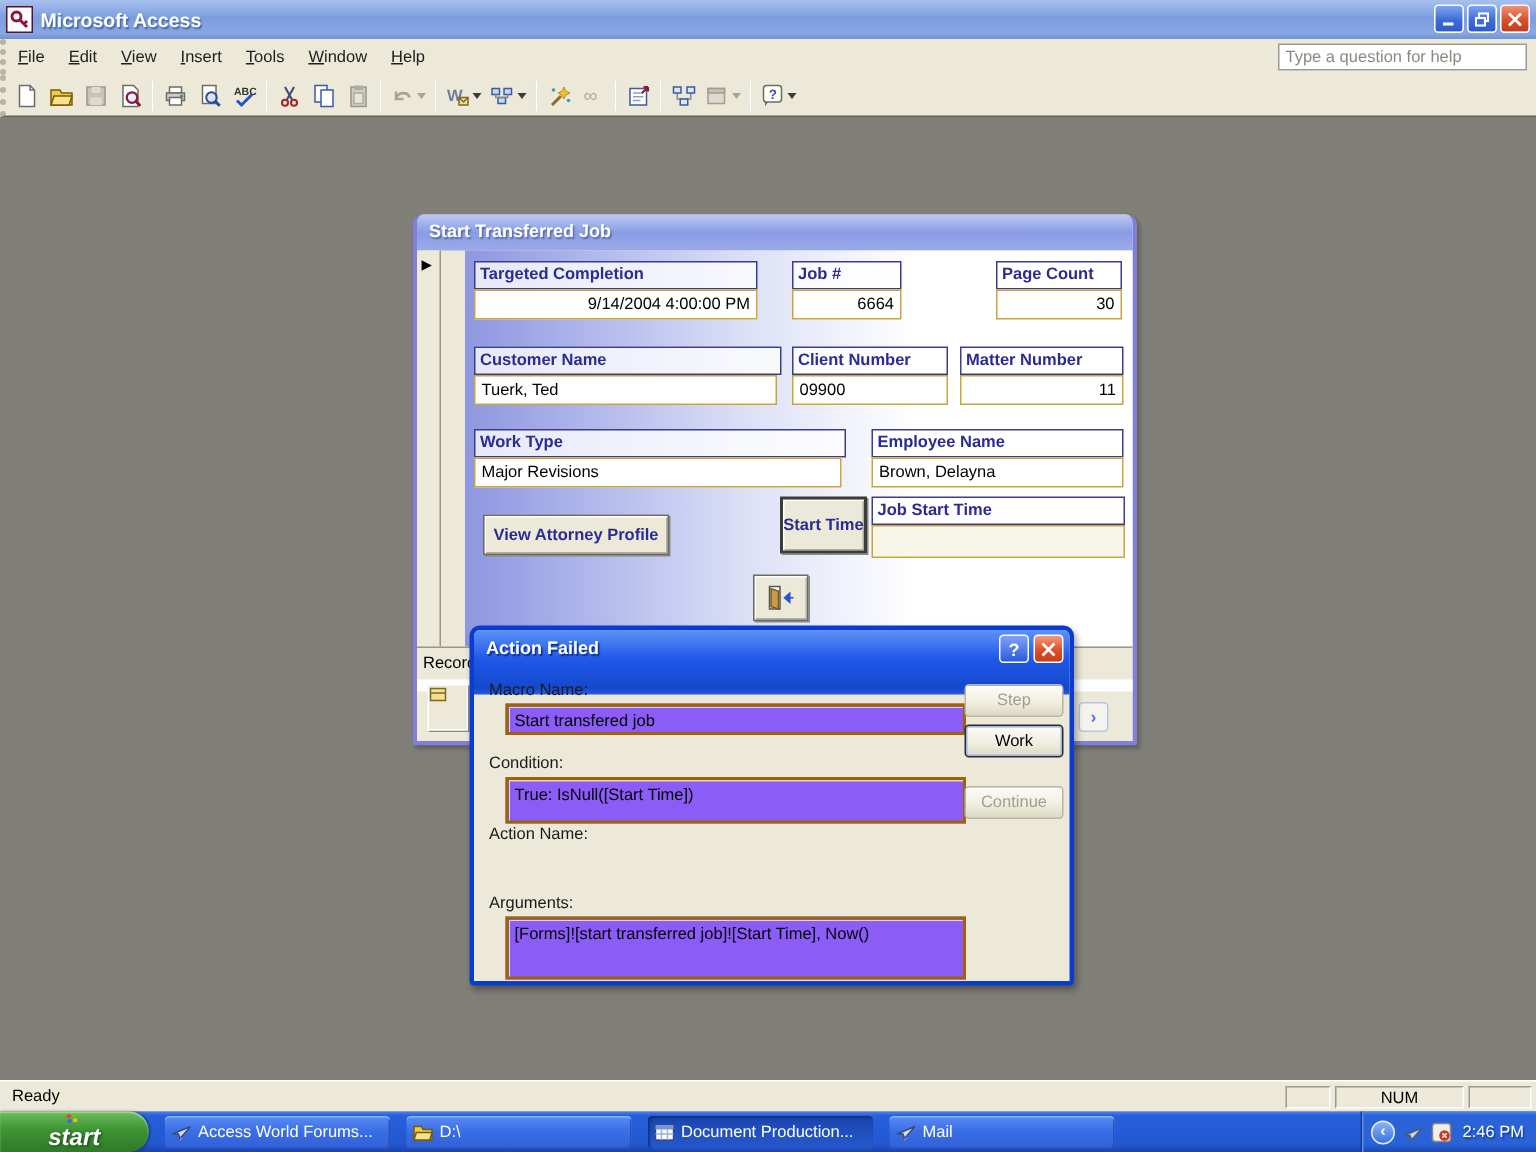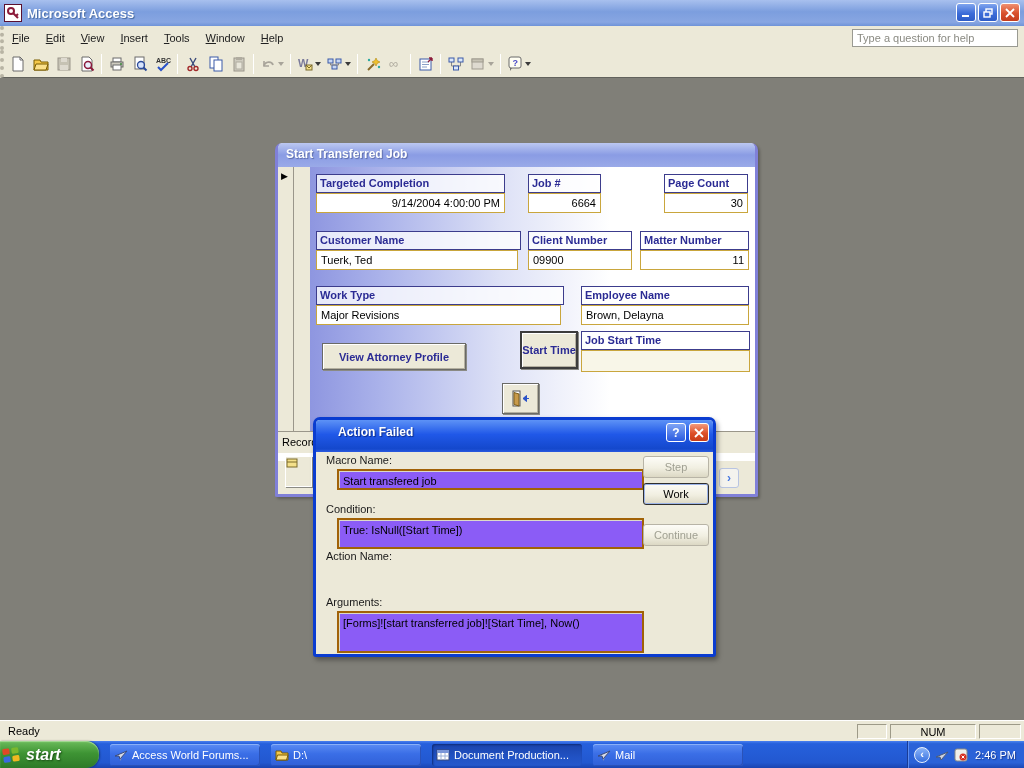--- a/index.html
+++ b/index.html
@@ -329,7 +329,7 @@
       <div class="flabel" style="left:271px;top:164px;width:169px">Job Start Time</div>
       <div class="fval" style="left:271px;top:183px;width:169px;height:22px;background:#f8f6e8"></div>
 
-      <div class="formbtn" style="left:12px;top:176px;width:144px;height:27px">View Attorney Profile</div>
+      <div class="formbtn" style="left:12px;top:176px;width:124px;height:27px">View Attorney Profile</div>
 
       <div class="formbtn" style="left:192px;top:216px;width:37px;height:31px">
         <svg width="20" height="18" viewBox="0 0 20 18">

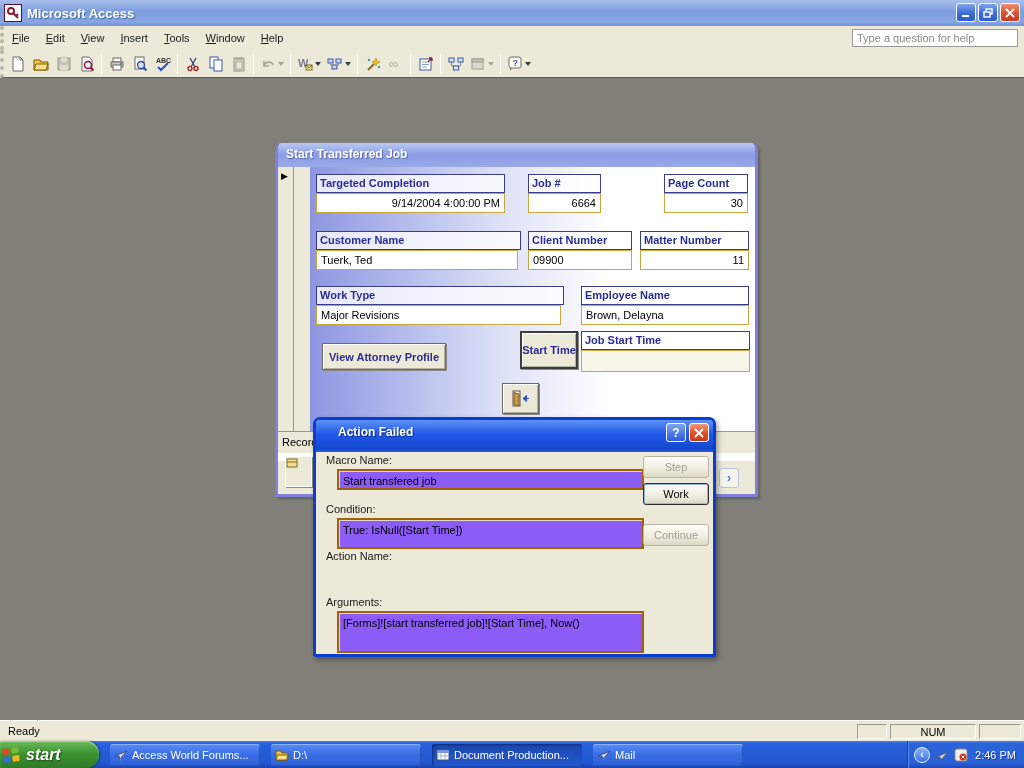--- a/index.html
+++ b/index.html
@@ -68,8 +68,8 @@
   
   #dialog { left:313px; top:417px; width:403px; height:240px; border:3px solid #0a3cd0; border-radius:7px 7px 3px 3px;
     background:#ece9d8; box-shadow:2px 3px 5px rgba(0,0,0,.35); }
-  #dlg-title { height:32px; background:linear-gradient(#5d92f6,#2058e8 45%,#1448cc 90%,#2a5ae0);
-    border-radius:4px 4px 0 0; color:#fff; font-weight:bold; font-size:12px; padding:5px 0 0 22px;
+  #dlg-title { height:43px; background:linear-gradient(#5d92f6,#2058e8 45%,#1448cc 90%,#2a5ae0);
+    border-radius:4px 4px 0 0; color:#fff; font-weight:bold; font-size:12px; padding:5px 0 0 8px;
     text-shadow:1px 1px 1px #0a2a88; }
   .dlgbtn { position:absolute; top:3px; width:20px; height:19px; border:1px solid #fff; border-radius:3px;
     color:#fff; font-weight:bold; display:flex; align-items:center; justify-content:center; font-size:12px; }

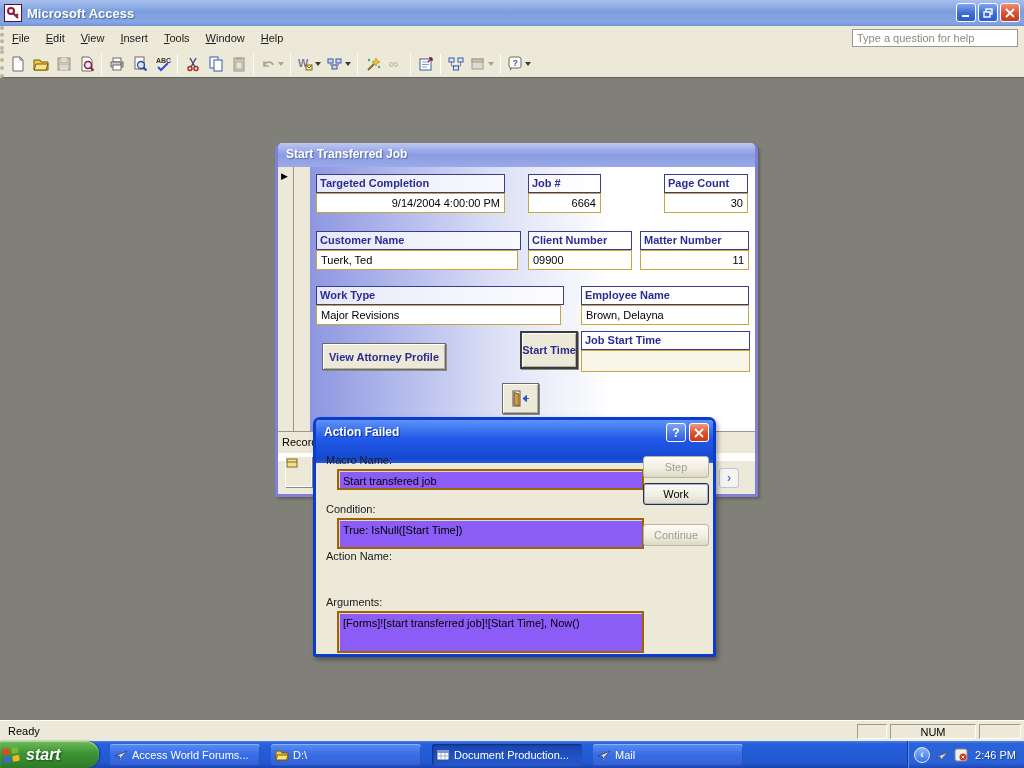--- a/index.html
+++ b/index.html
@@ -96,7 +96,7 @@
   #start-btn { width:99px; height:27px; border-radius:0 13px 13px 0;
     background:linear-gradient(#6cbc5c,#3e9434 45%,#2e7a28); box-shadow:inset 0 1px 1px #a8dc98, 1px 0 2px rgba(0,0,0,.4);
     display:flex; align-items:center; color:#fff; font-weight:bold; font-style:italic; font-size:16px;
-    text-shadow:1px 1px 2px #1a4a14; padding-left:0; }
+    text-shadow:1px 1px 2px #1a4a14; padding-left:0;flex-direction:column; }
   .task { height:22px; width:150px; margin-left:11px; border-radius:3px; display:flex; align-items:center;
     background:linear-gradient(#5b8cf4,#3a6ee6 45%,#3060d8); box-shadow:inset 0 1px 0 #8ab0f8, inset -1px -1px 0 #2a52b8;
     color:#fff; padding:0 4px; overflow:hidden; }

